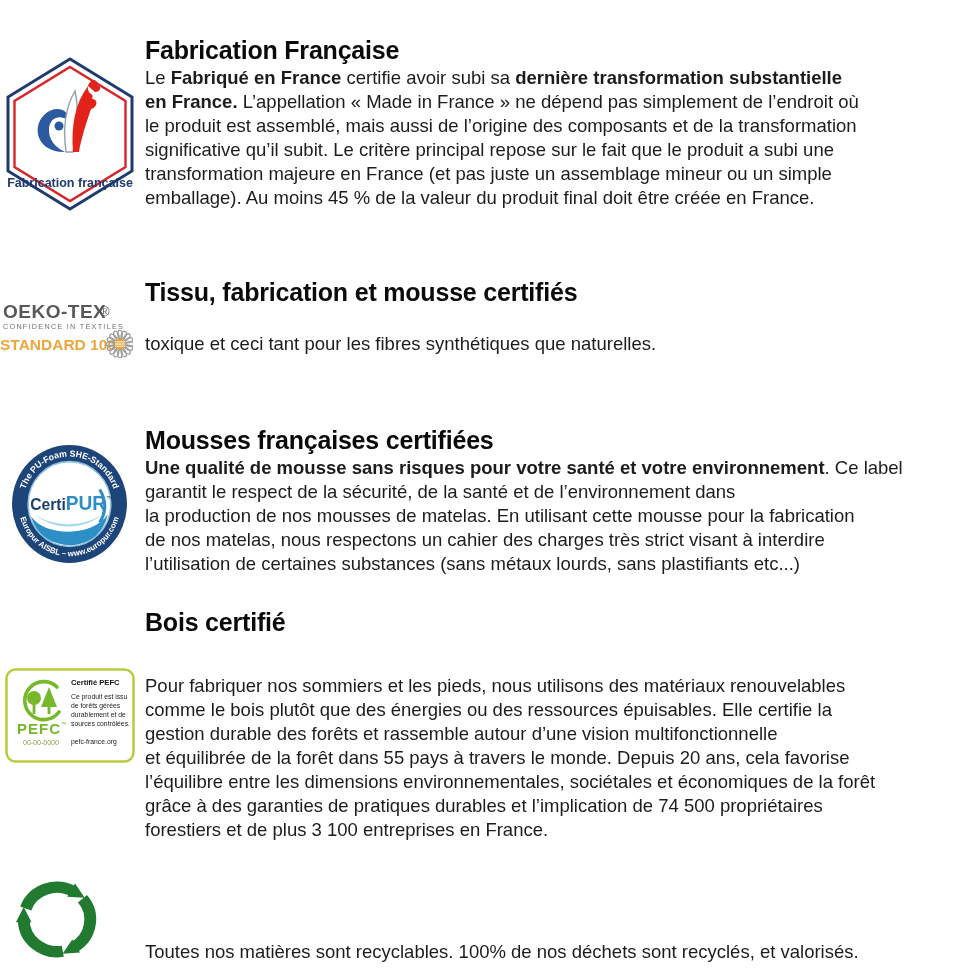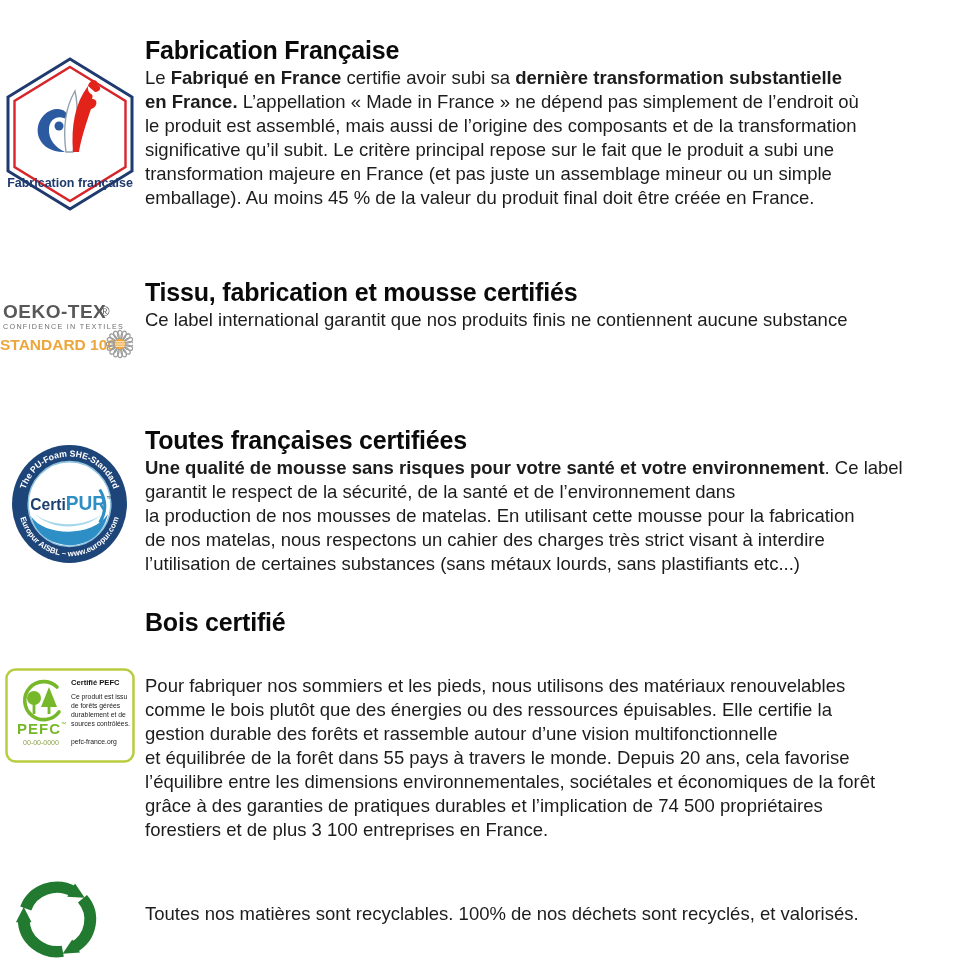--- a/index.html
+++ b/index.html
@@ -72,7 +72,7 @@
       </svg>
     </div>
     <h2 class="sec-title" style="left:145px;top:278px">Tissu, fabrication et mousse certifiés</h2>
-    <p class="sec-body" style="left:145px;top:308px"><span>Ce label international garantit que nos produits finis ne contiennent aucune substance</span><br></p>
+    <p class="sec-body" style="left:145px;top:308px"><br></p>
   </section>
 
   <section>

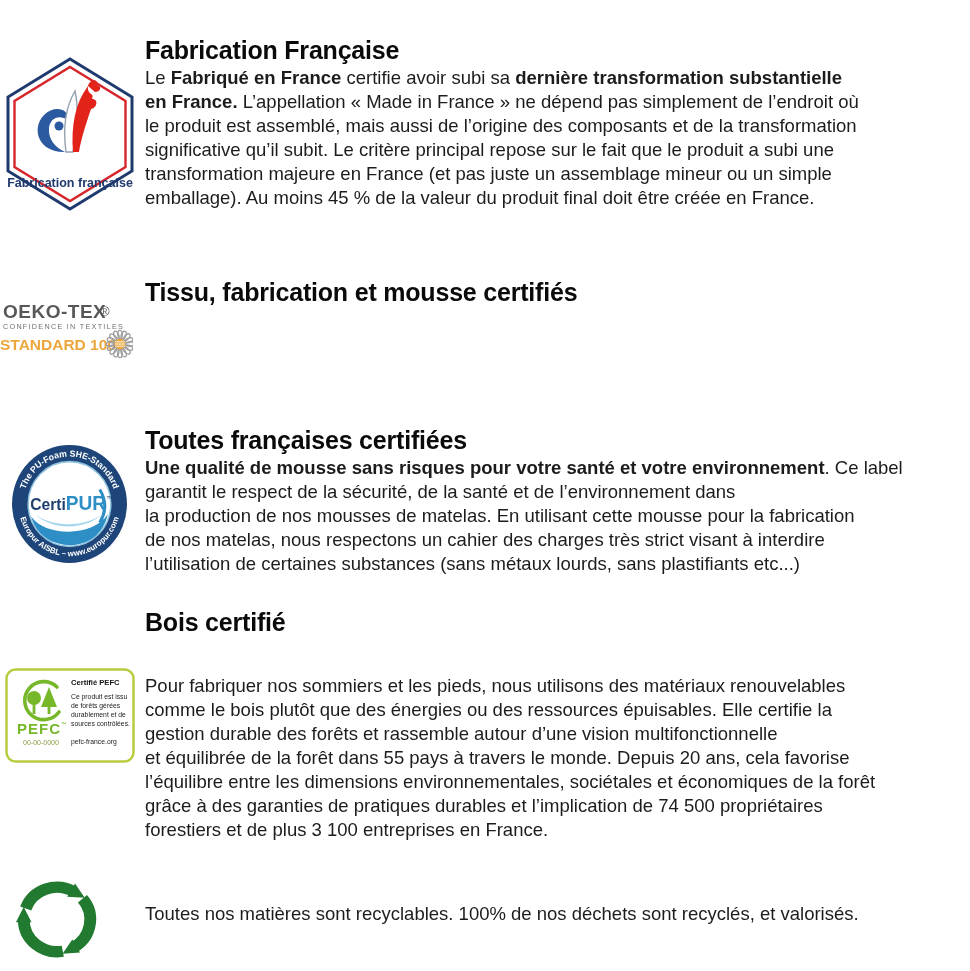--- a/index.html
+++ b/index.html
@@ -72,7 +72,7 @@
       </svg>
     </div>
     <h2 class="sec-title" style="left:145px;top:278px">Tissu, fabrication et mousse certifiés</h2>
-    <p class="sec-body" style="left:145px;top:308px"><br></p>
+    <p class="sec-body" style="left:145px;top:308px"><br><span>toxique et ceci tant pour les fibres synthétiques que naturelles.</span></p>
   </section>
 
   <section>

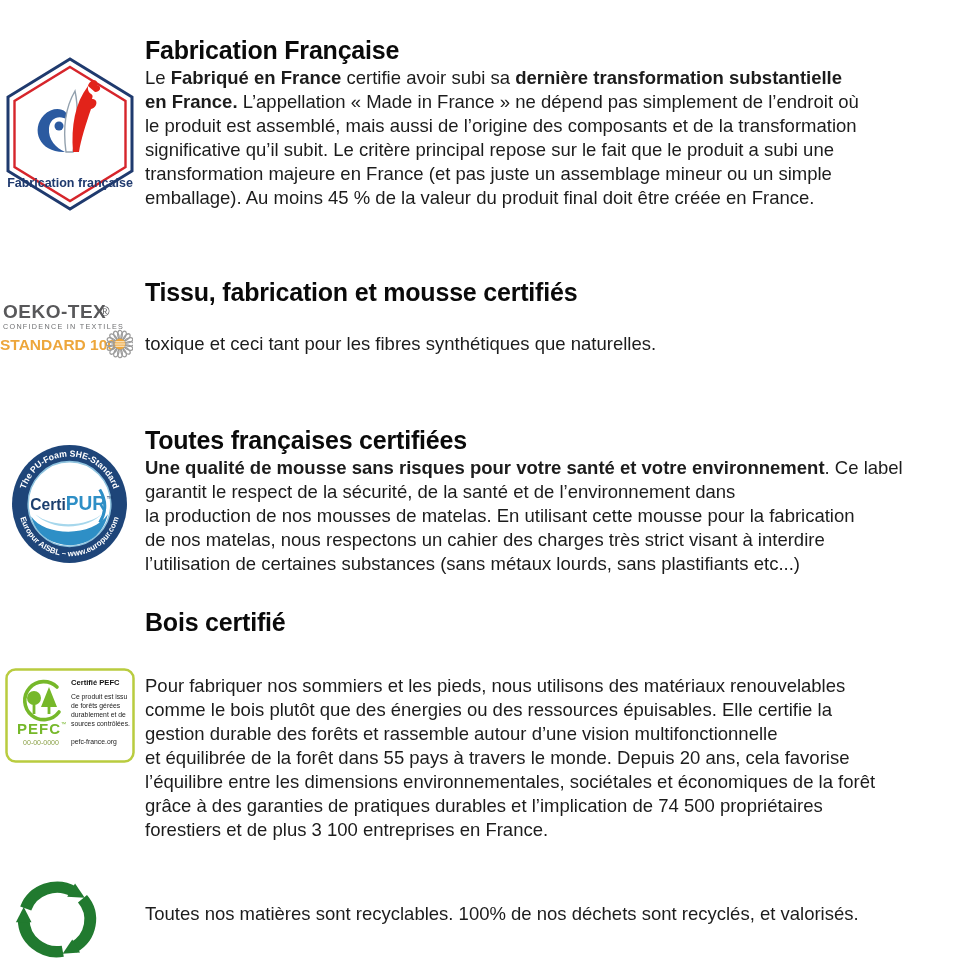--- a/index.html
+++ b/index.html
@@ -104,7 +104,7 @@
         </text>
       </svg>
     </div>
-    <h2 class="sec-title" style="left:145px;top:426px">Toutes françaises certifiées</h2>
+    <h2 class="sec-title" style="left:145px;top:426px">Mousses françaises certifiées</h2>
     <p class="sec-body" style="left:145px;top:456px"><span class="b">Une qualité de mousse sans risques pour votre santé et votre environnement</span><span>. Ce label</span><br><span>garantit le respect de la sécurité, de la santé et de l’environnement dans</span><br><span>la production de nos mousses de matelas. En utilisant cette mousse pour la fabrication</span><br><span>de nos matelas, nous respectons un cahier des charges très strict visant à interdire</span><br><span>l’utilisation de certaines substances (sans métaux lourds, sans plastifiants etc...)</span></p>
   </section>
 

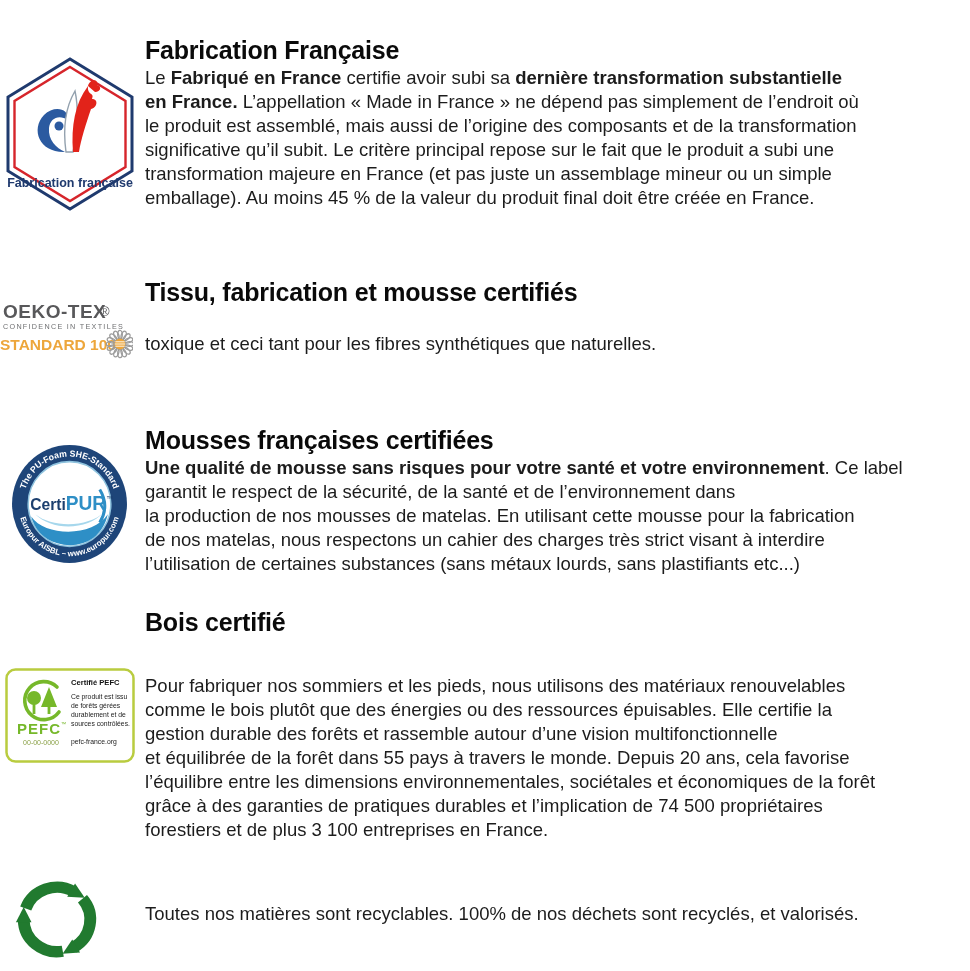--- a/index.html
+++ b/index.html
@@ -153,7 +153,7 @@
         </g>
       </svg>
     </div>
-    <p class="sec-body" style="left:145px;top:902px"><span>Toutes nos matières sont recyclables. 100% de nos déchets sont recyclés, et valorisés.</span></p>
+    <p class="sec-body" style="left:145px;top:940px"><span>Toutes nos matières sont recyclables. 100% de nos déchets sont recyclés, et valorisés.</span></p>
   </section>
 
 </main>

